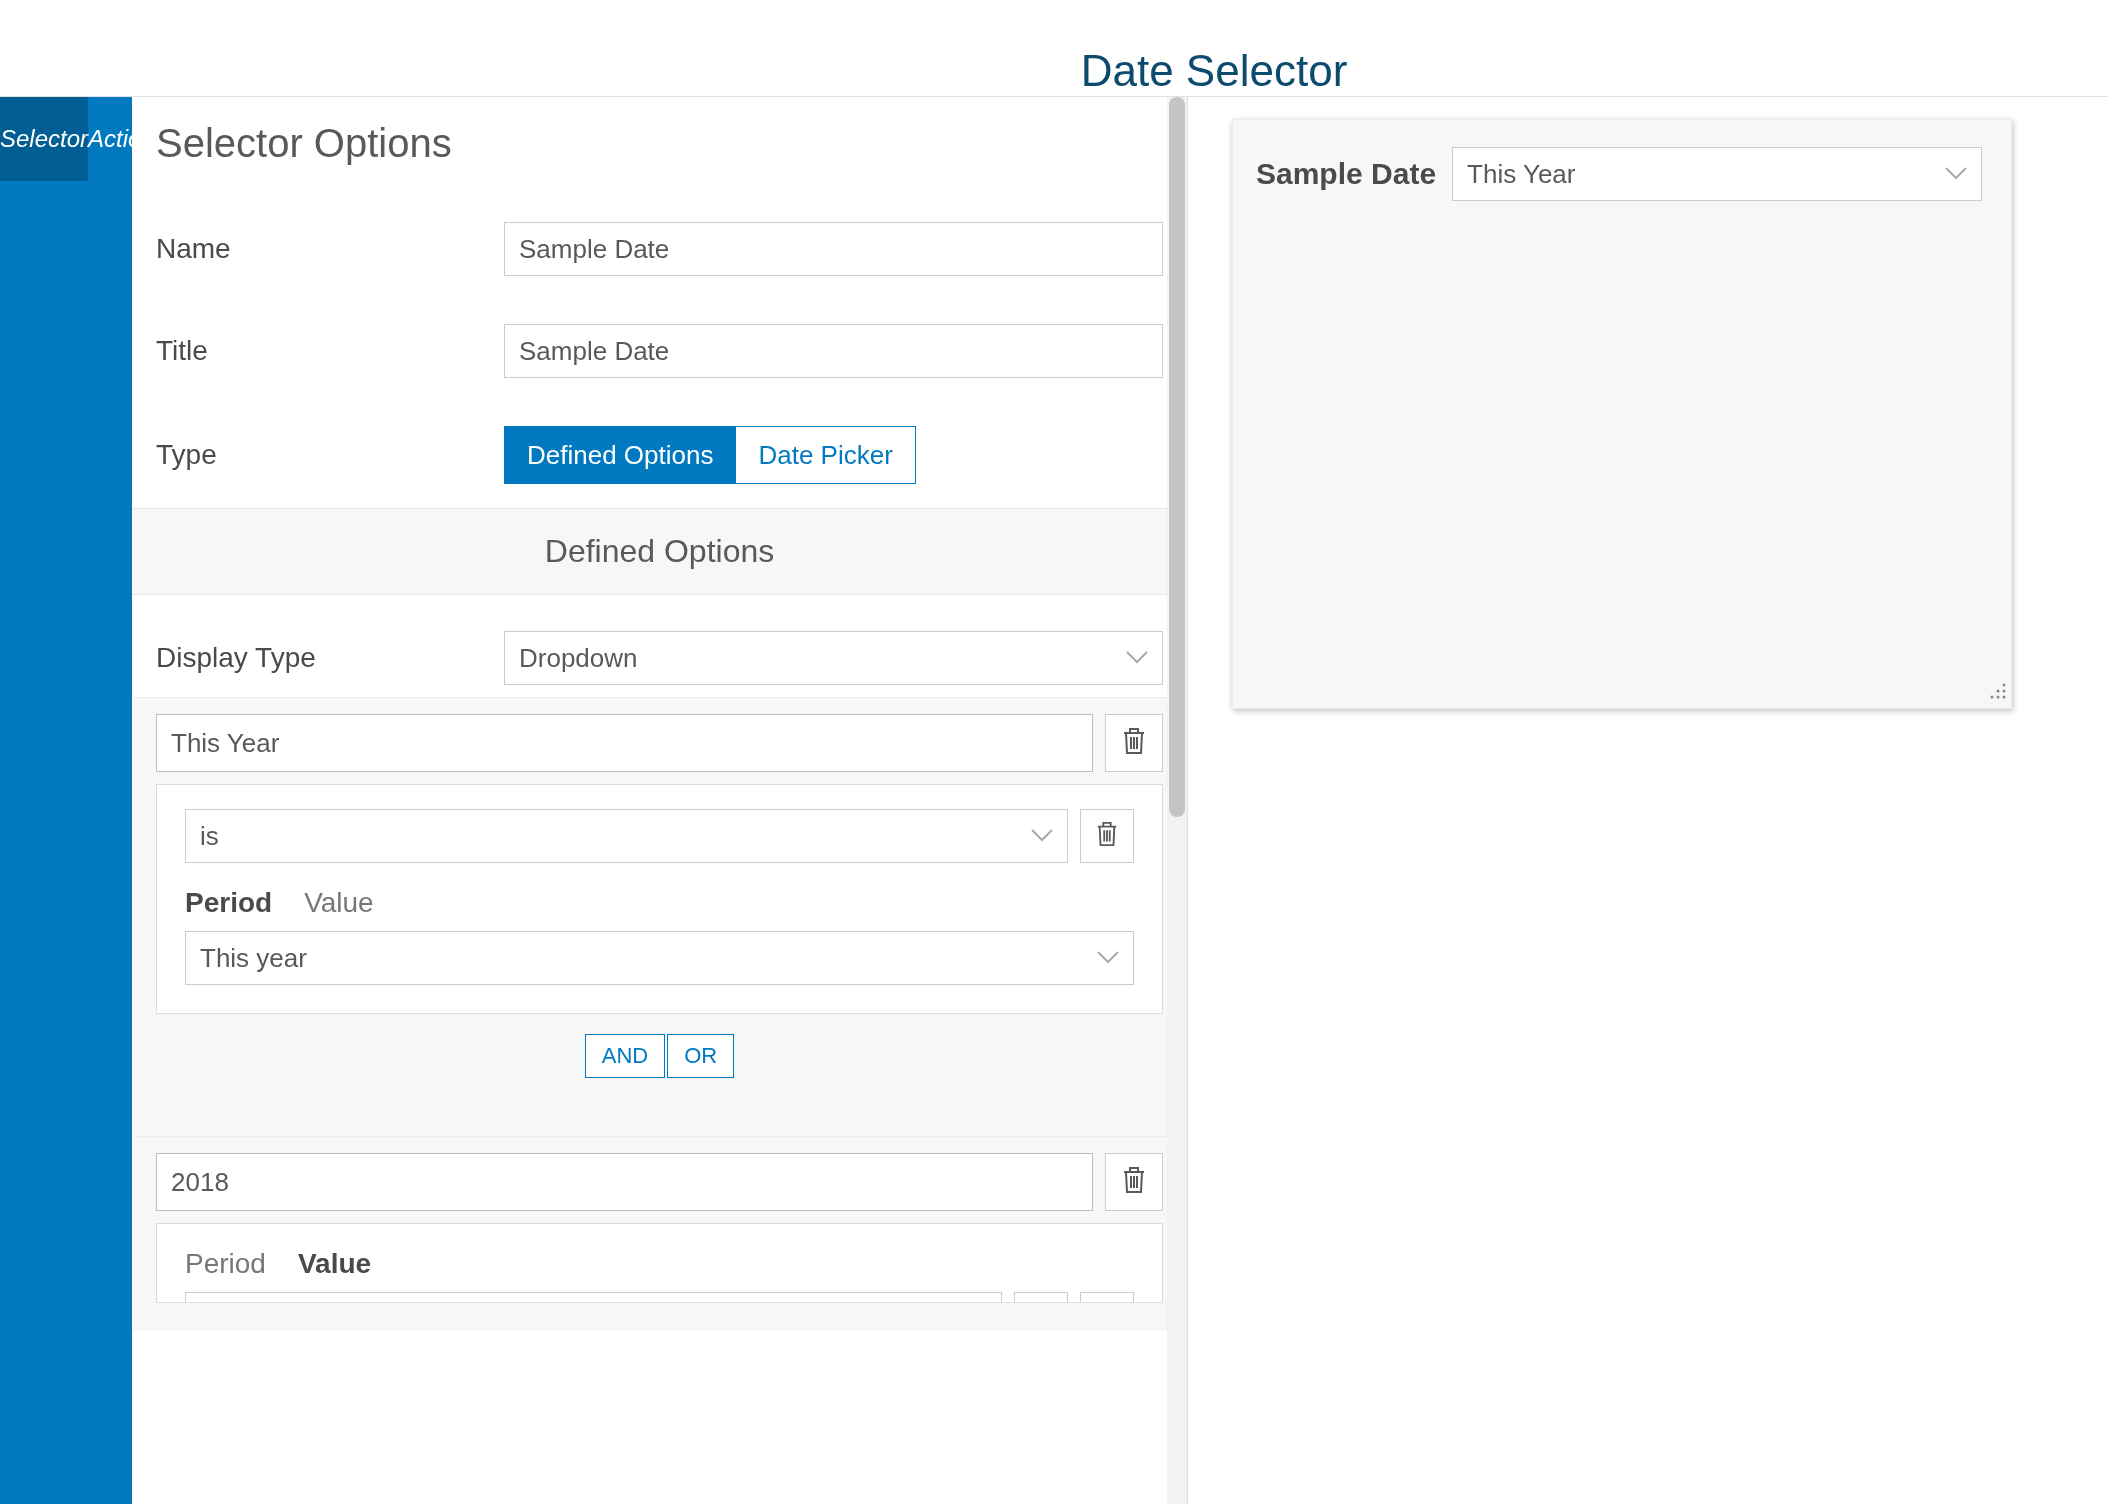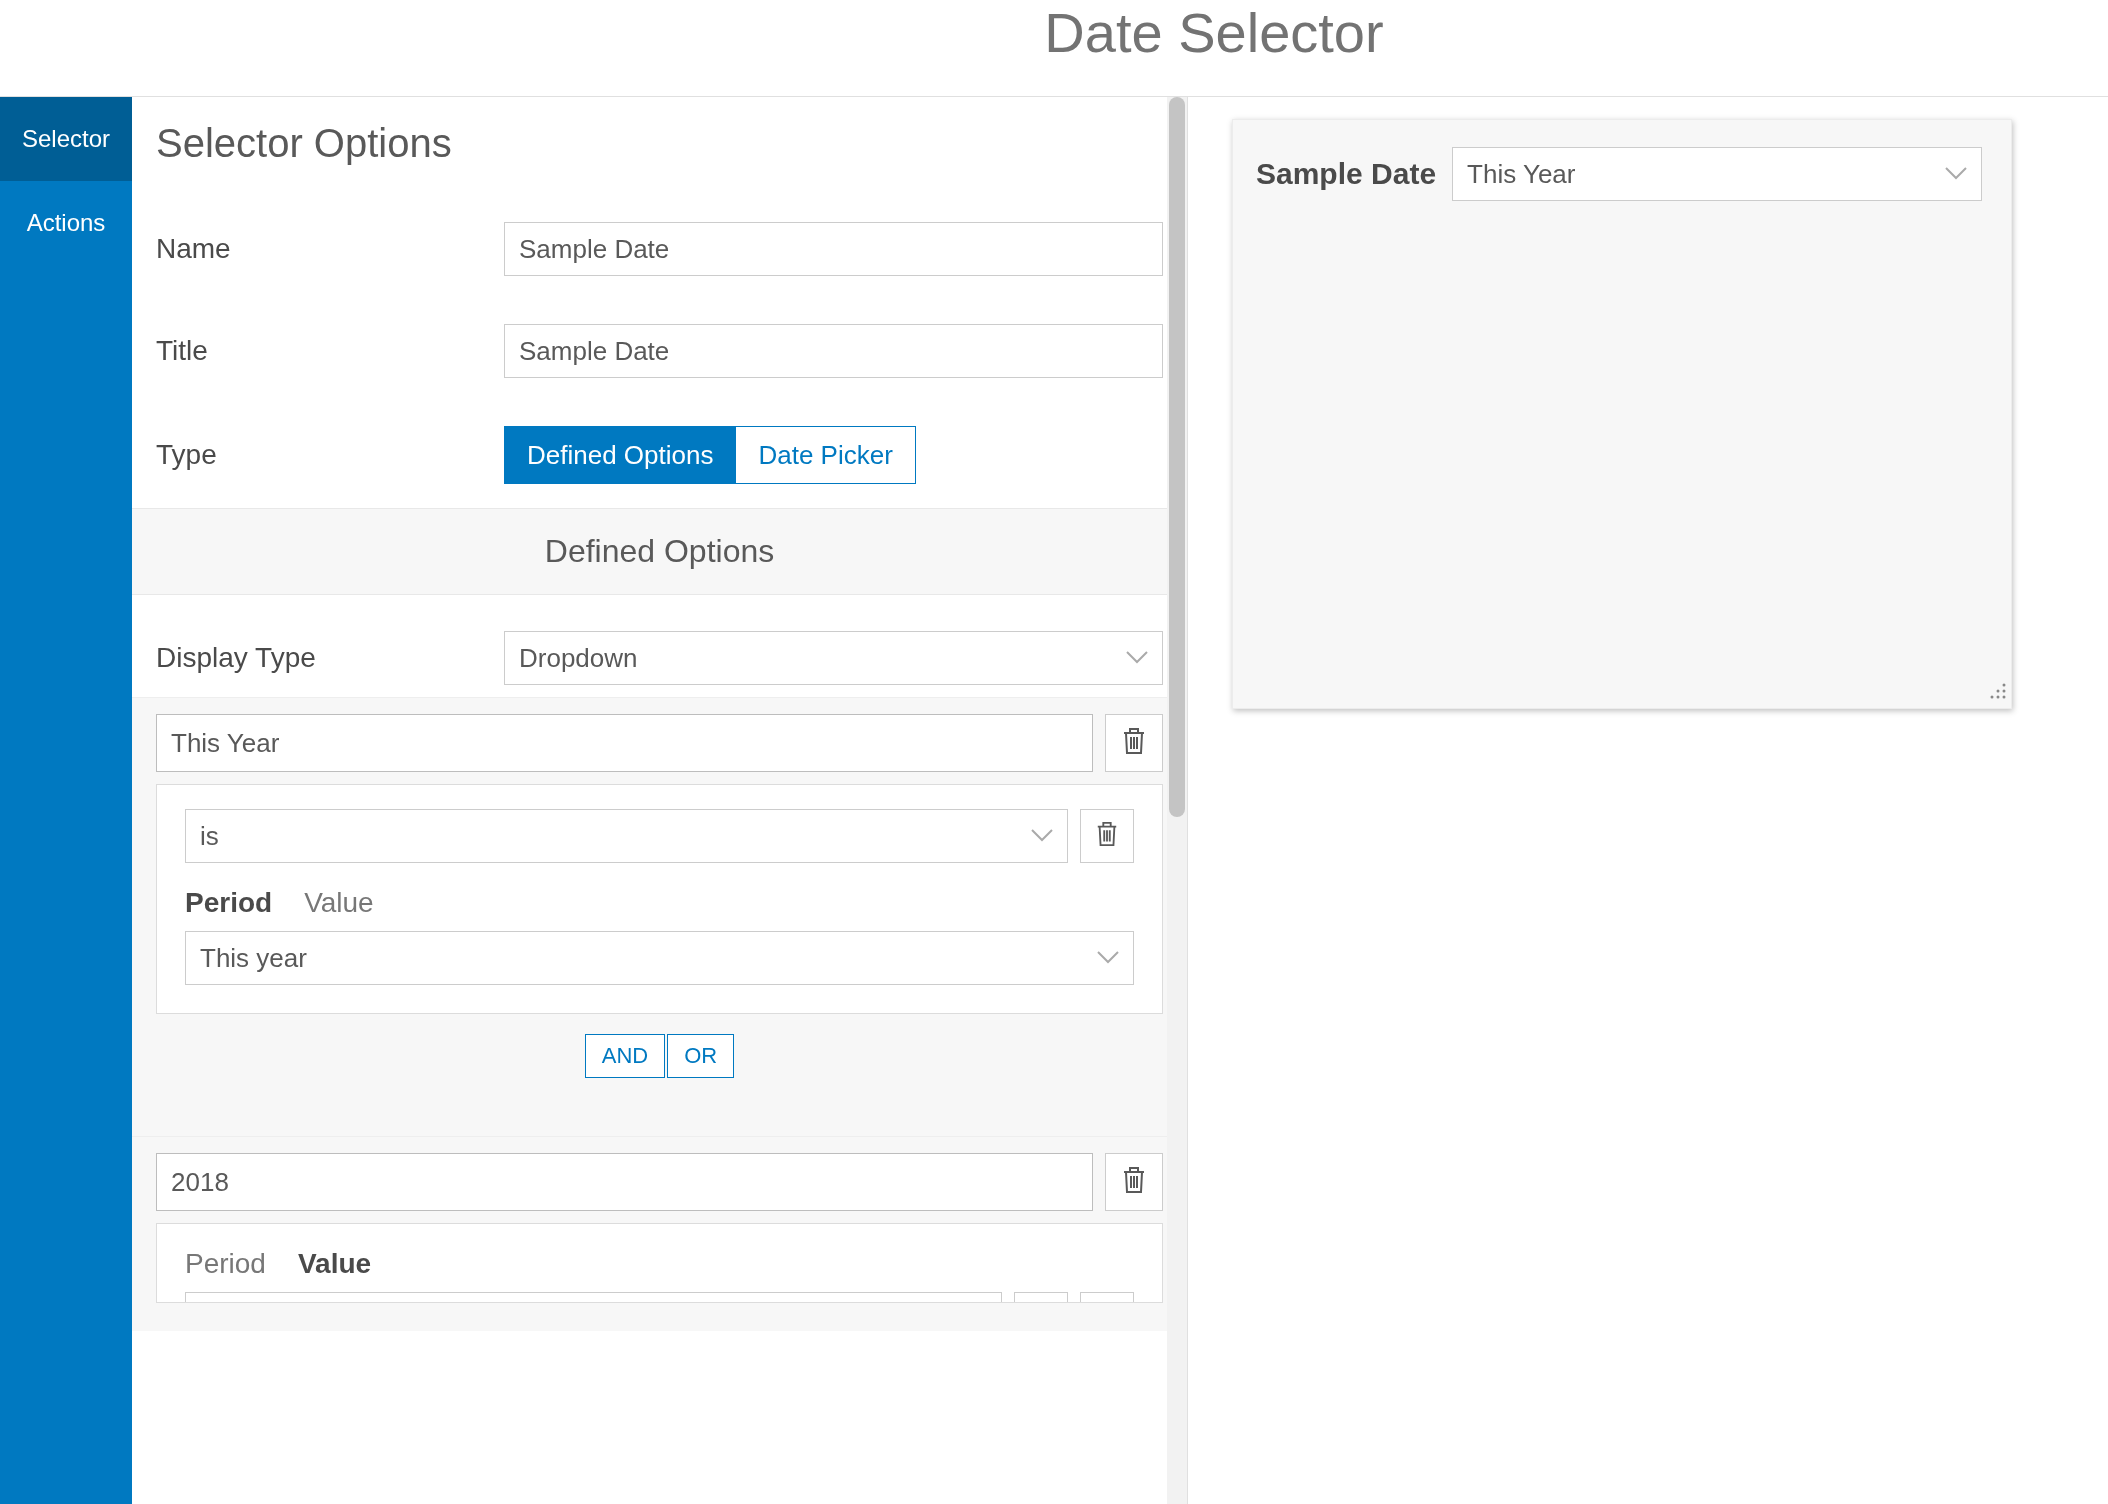--- a/index.html
+++ b/index.html
@@ -13,11 +13,11 @@
   .header-bar {
     height: 96px;
     display: flex;
-    align-items: flex-start;
+    align-items: flex-end;
     justify-content: center;
-    font-size: 56px;
+    font-size: 44px;
     font-weight: 300;
-    color: #737373;
+    color: #0c4a6e;
     padding-left: 320px;
   }
   .main { flex: 1; display: flex; border-top: 1px solid #e0e0e0; }

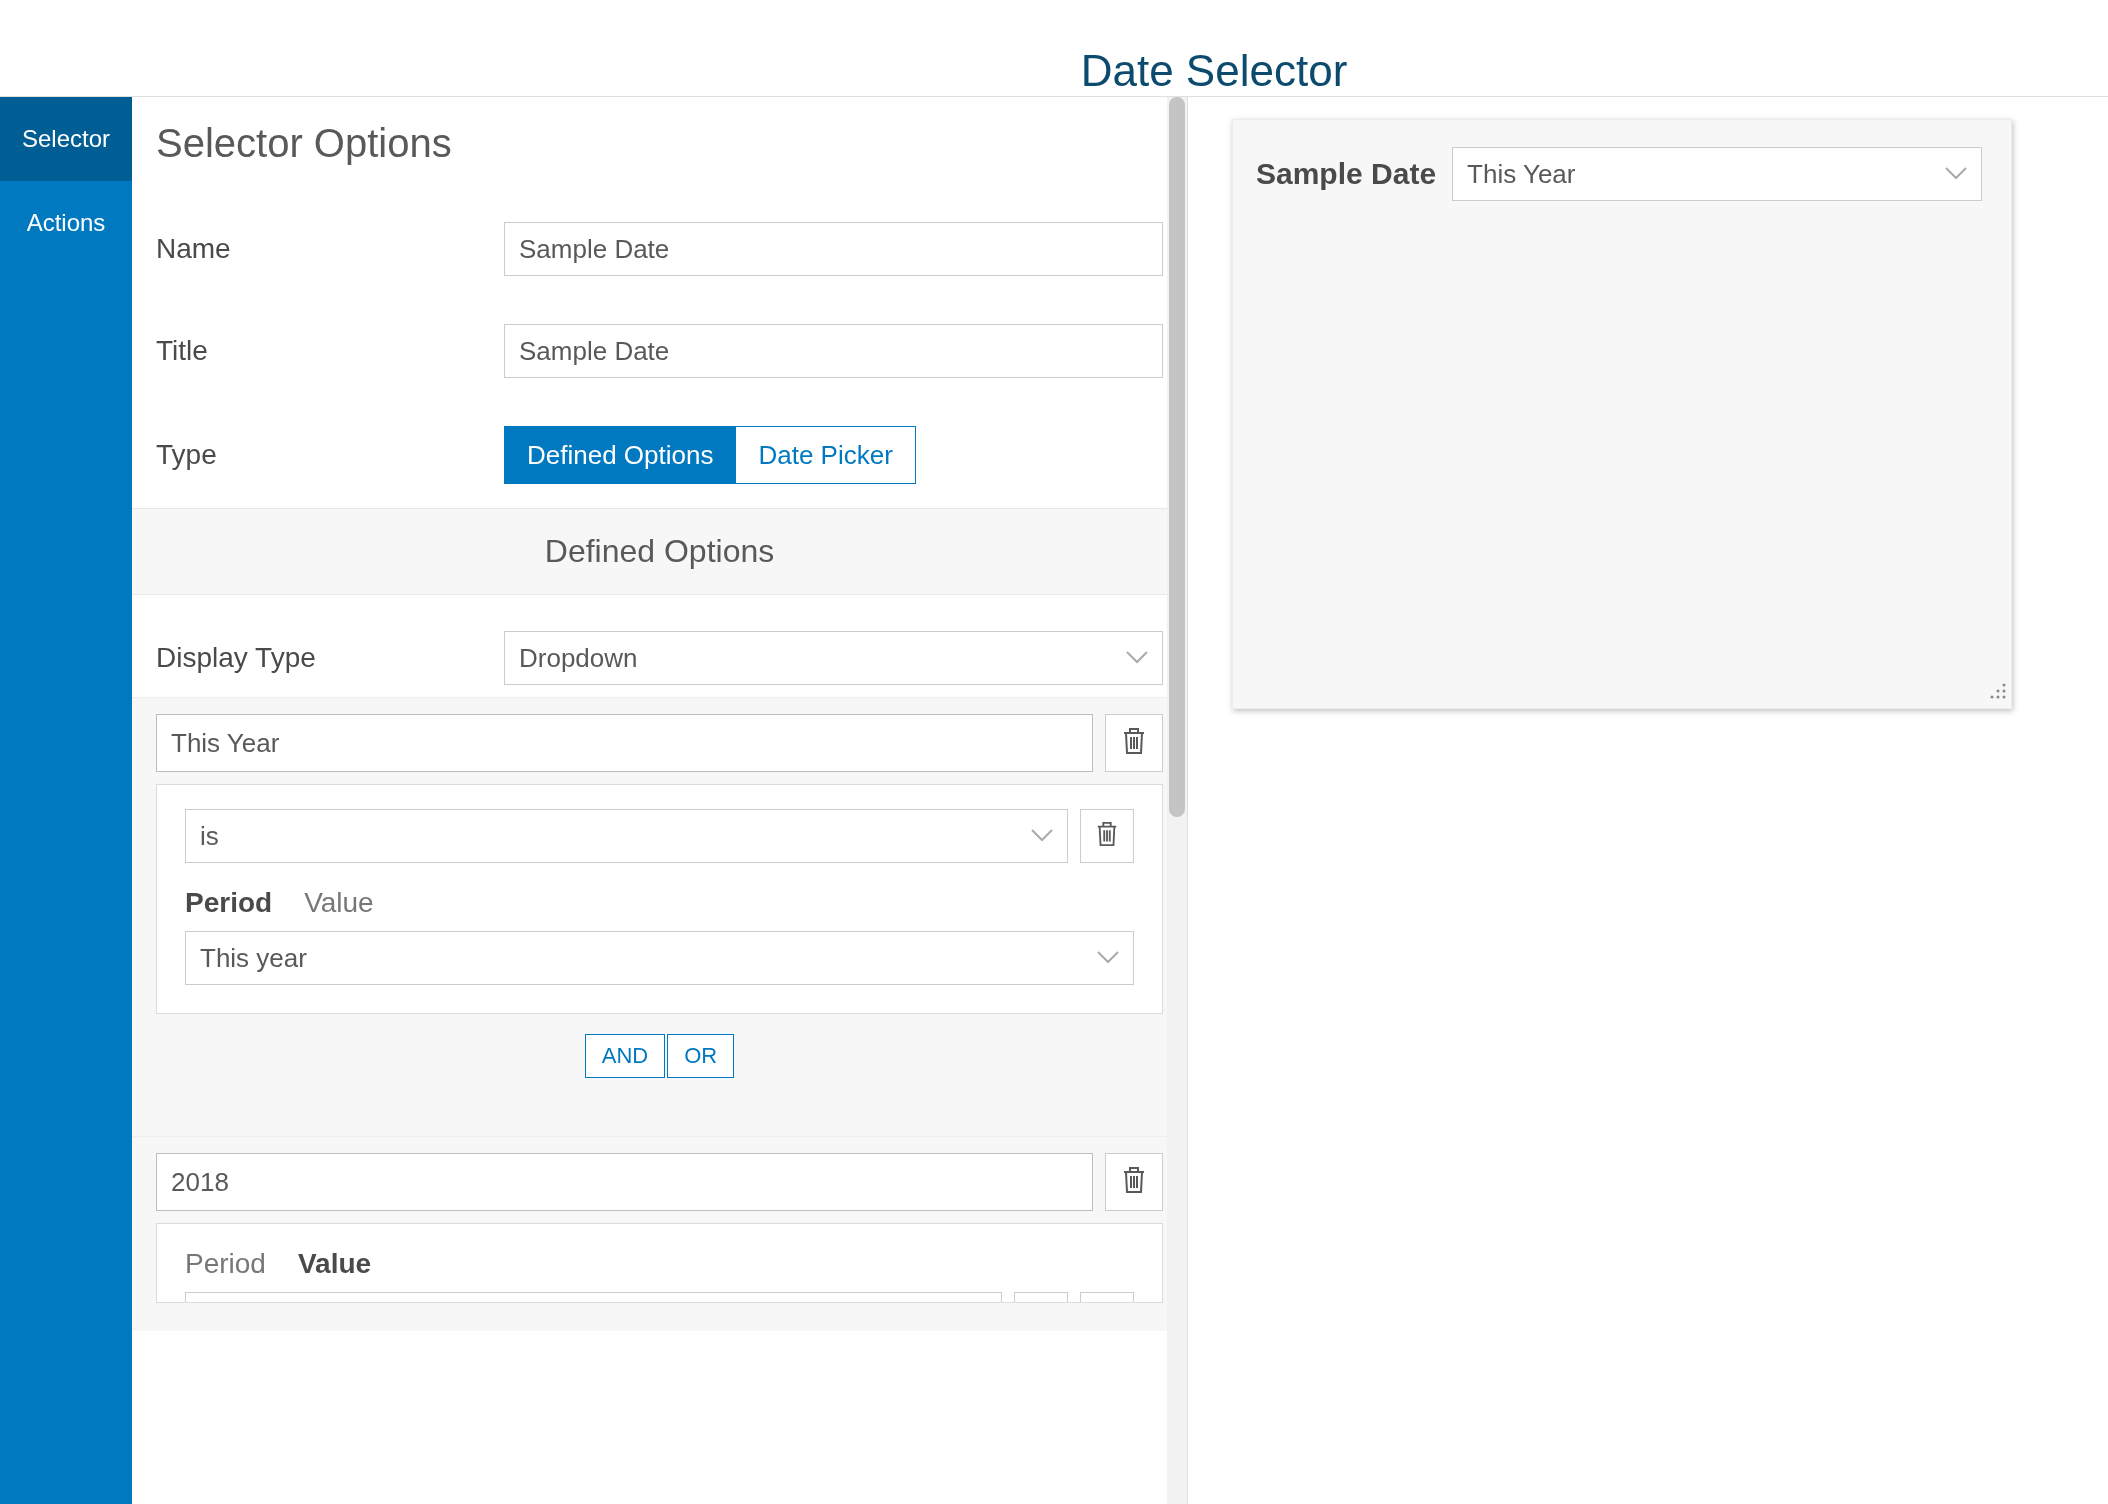--- a/index.html
+++ b/index.html
@@ -26,7 +26,8 @@
     background: #0079c1;
     color: #fff;
     display: flex;
-    flex-direction: column;
+    flex-direction: row;
+    font-style: italic;
   }
   .sidebar-tab {
     height: 84px;

